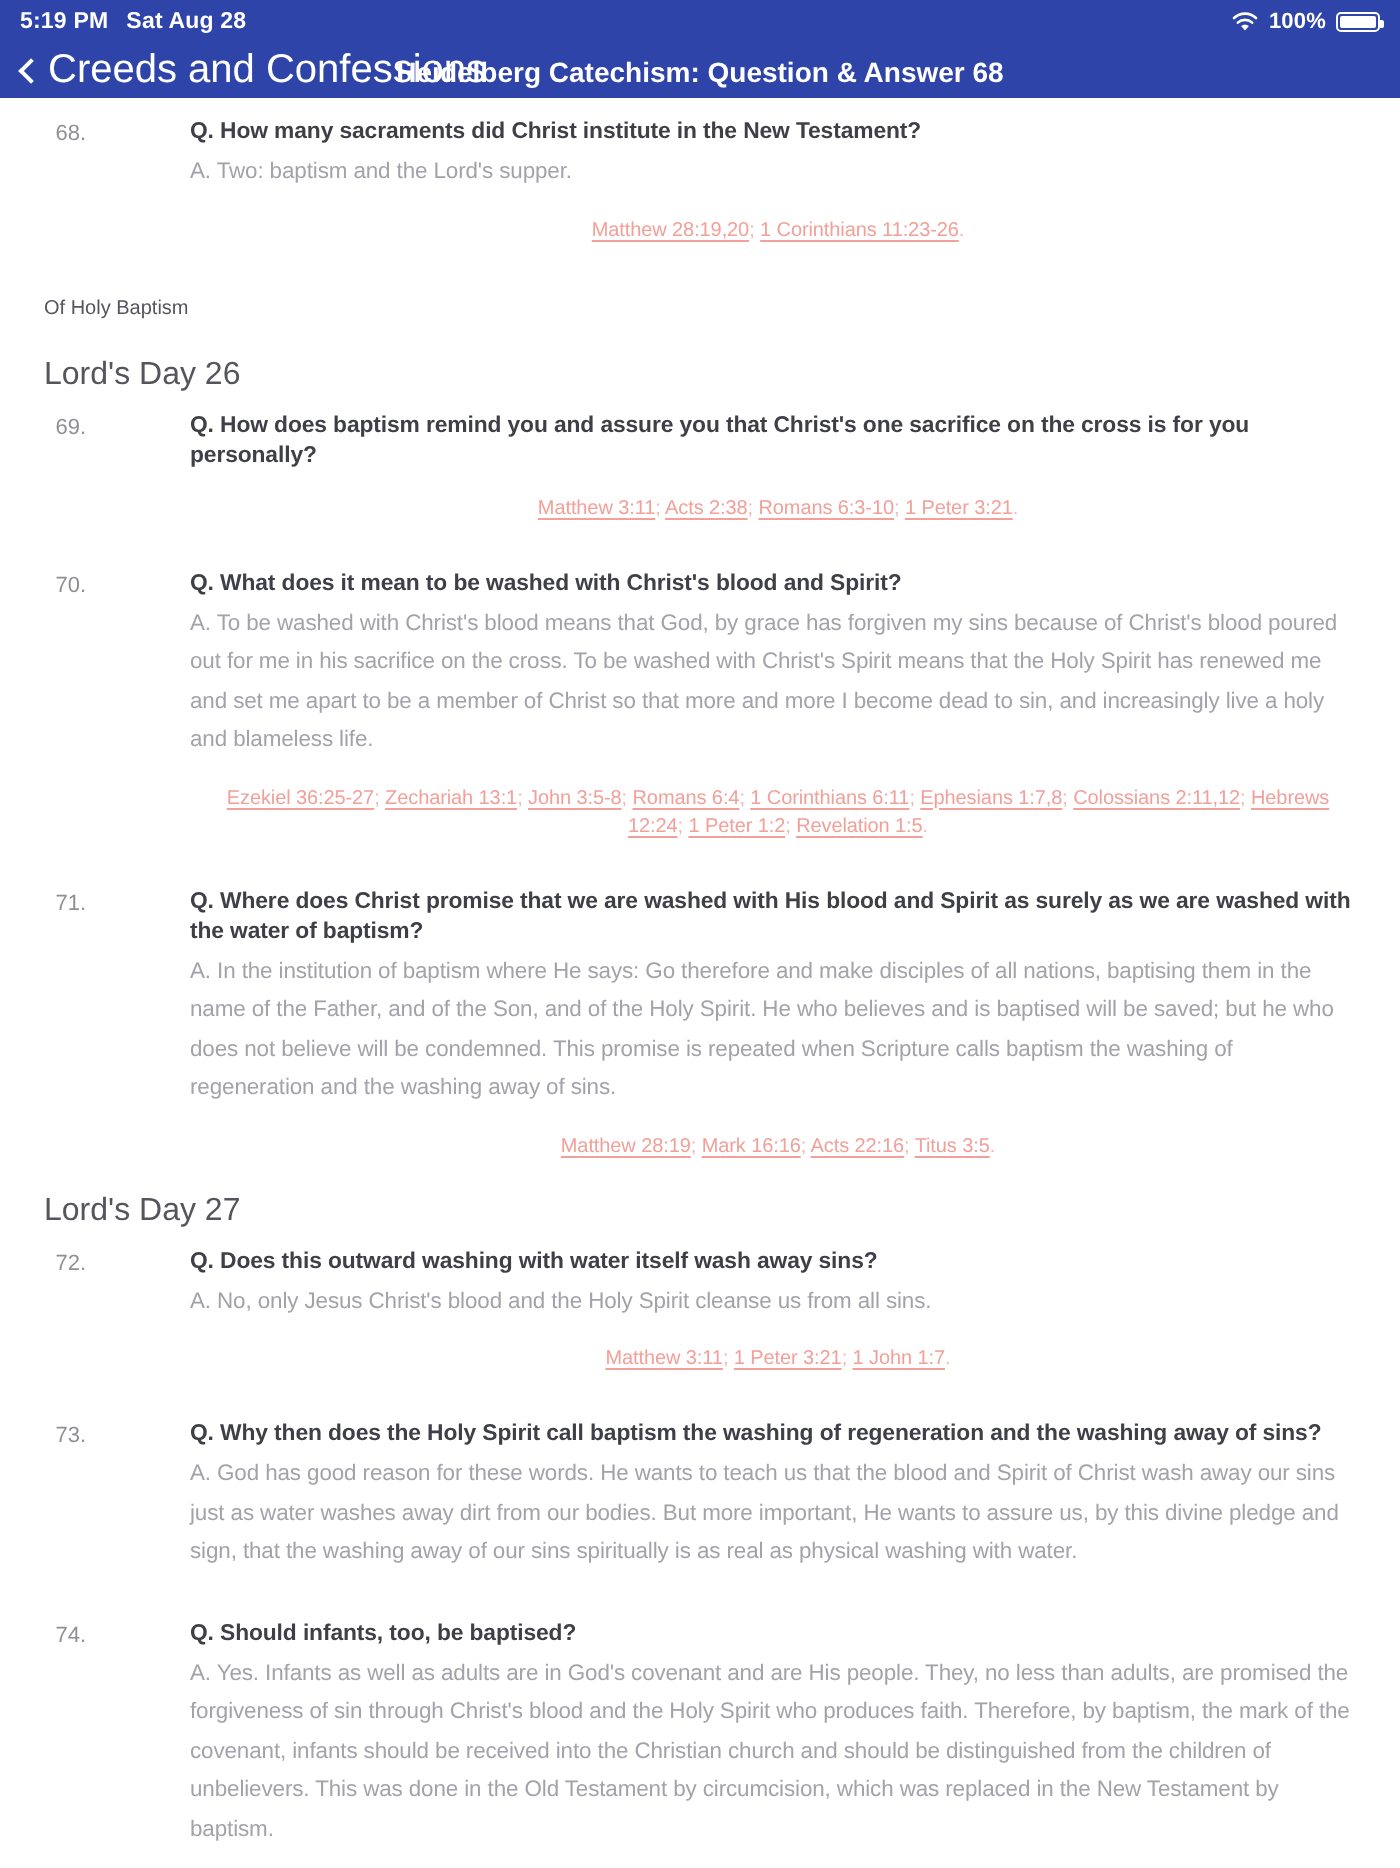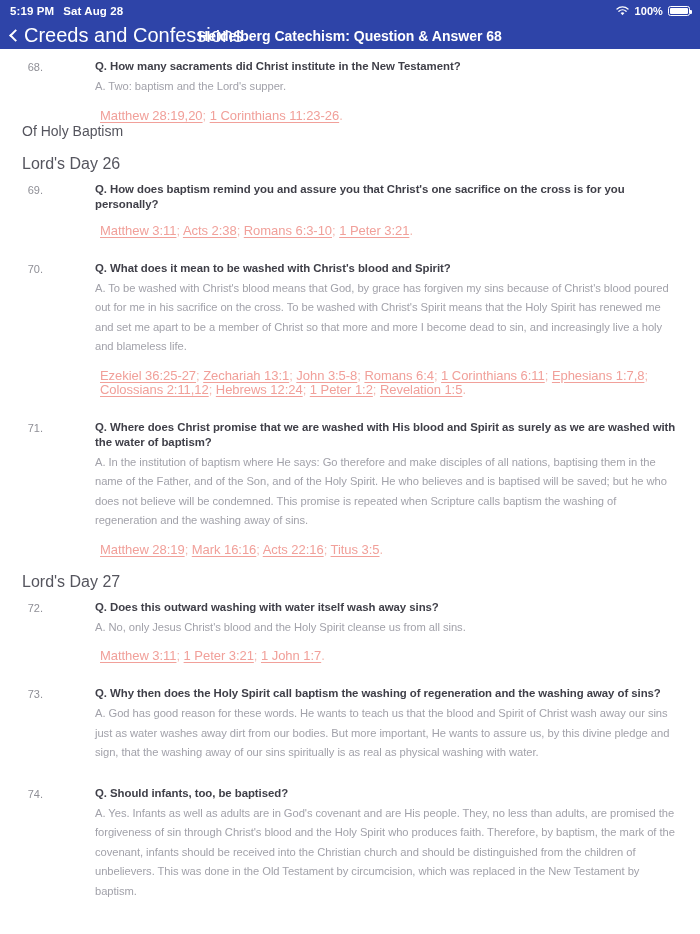--- a/index.html
+++ b/index.html
@@ -137,12 +137,13 @@
     letter-spacing: -0.05px;
   }
   .refs {
-    font-size: 13px;
+    font-size: 10px;
     color: #f1a9a0;
     line-height: 14px;
     margin-top: 12px;
     padding-left: 5px;
     letter-spacing: -0.05px;
+    text-align: center;
   }
   .refs a {
     color: #f1a09a;

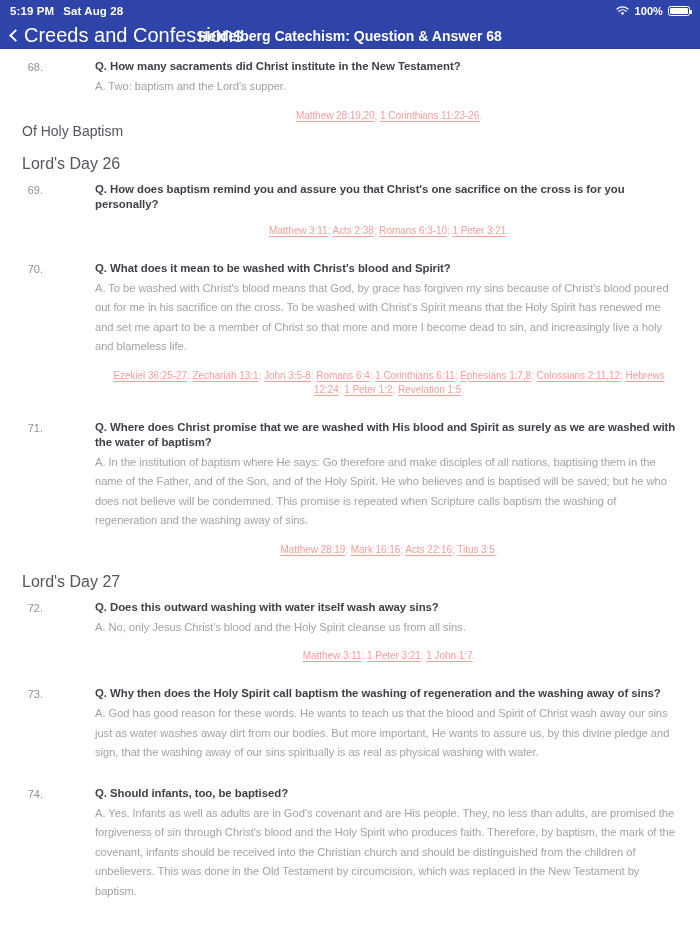--- a/index.html
+++ b/index.html
@@ -154,8 +154,9 @@
   .refs .sep { color: #f3b8b0; text-decoration: none; }
 
   .section-title {
-    font-size: 14px;
+    font-size: 10px;
     color: #55555e;
+    margin-top: 24px;
     line-height: 16px;
   }
   .lords-day {

